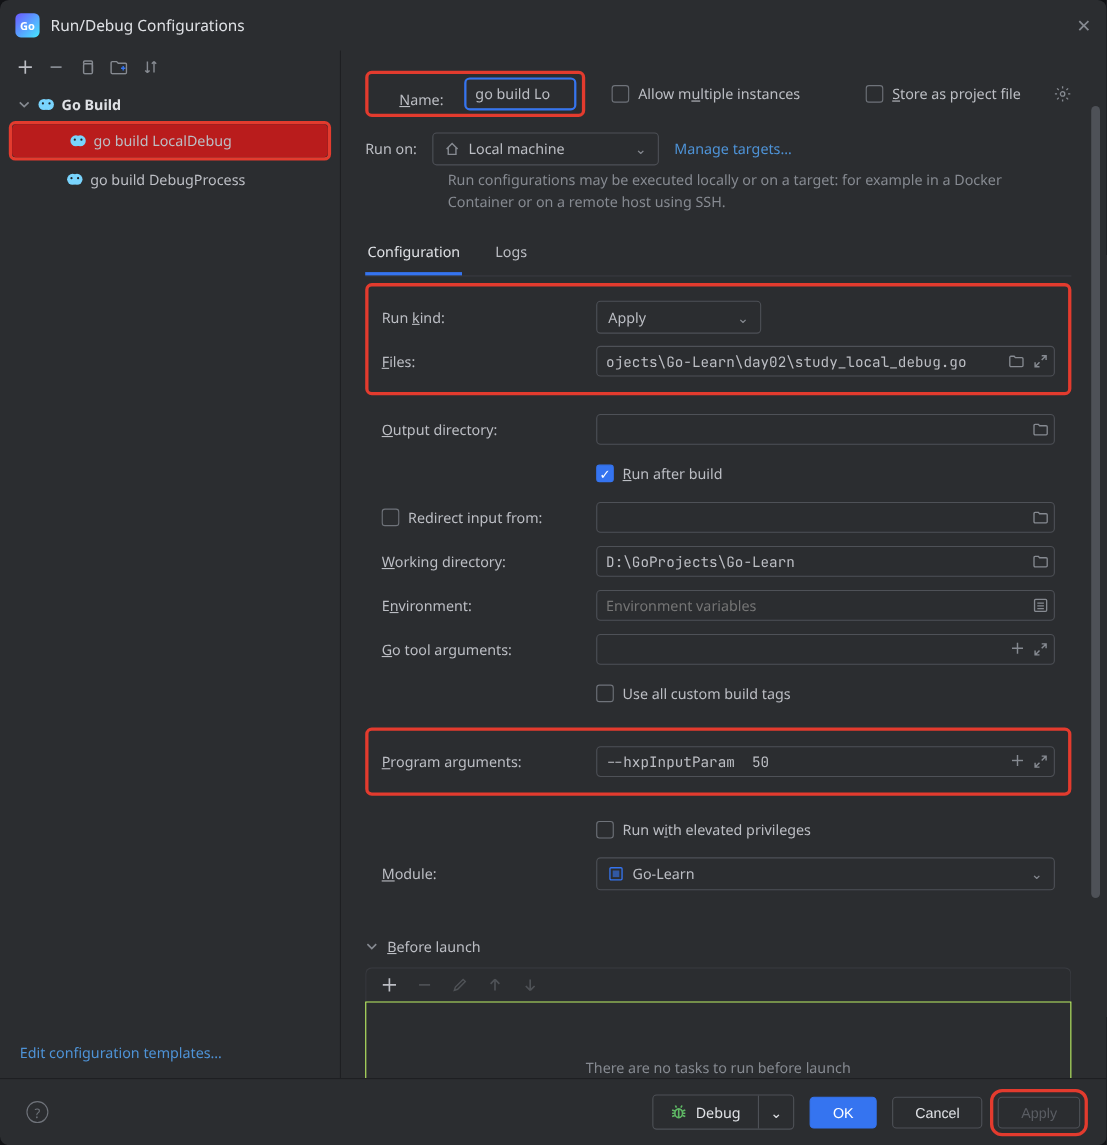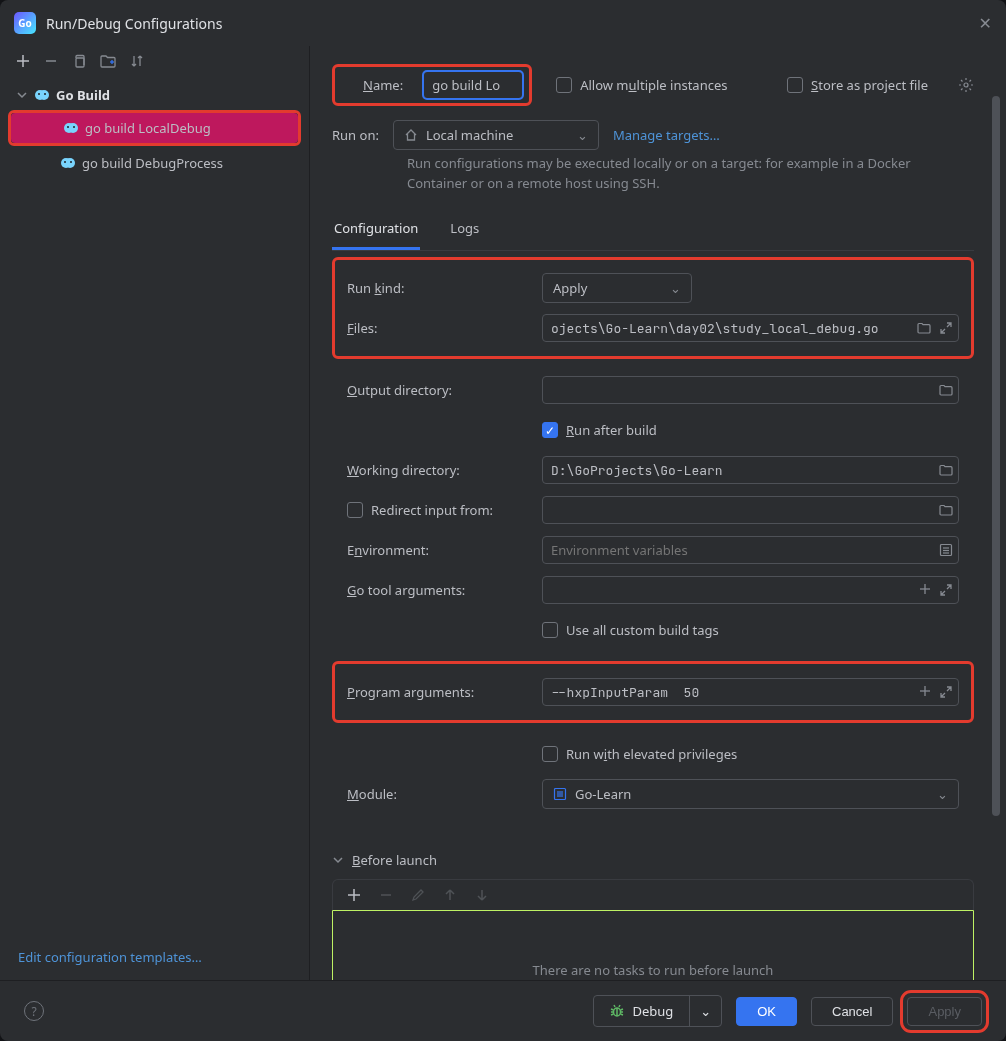--- a/index.html
+++ b/index.html
@@ -269,7 +269,7 @@
         <div class="scrollbar-indicator"></div>
 
         <div class="row" style="gap:24px; margin-bottom:14px;">
-          <span class="see-through" style="display:flex;align-items:center;gap:20px;padding-left:28px;">
+          <span class="see-through" style="display:flex;align-items:flex-end;gap:20px;padding-left:28px;">
             <span class="lbl"><u>N</u>ame:</span>
             <input class="input name" value="go build Lo" style="">
           </span>

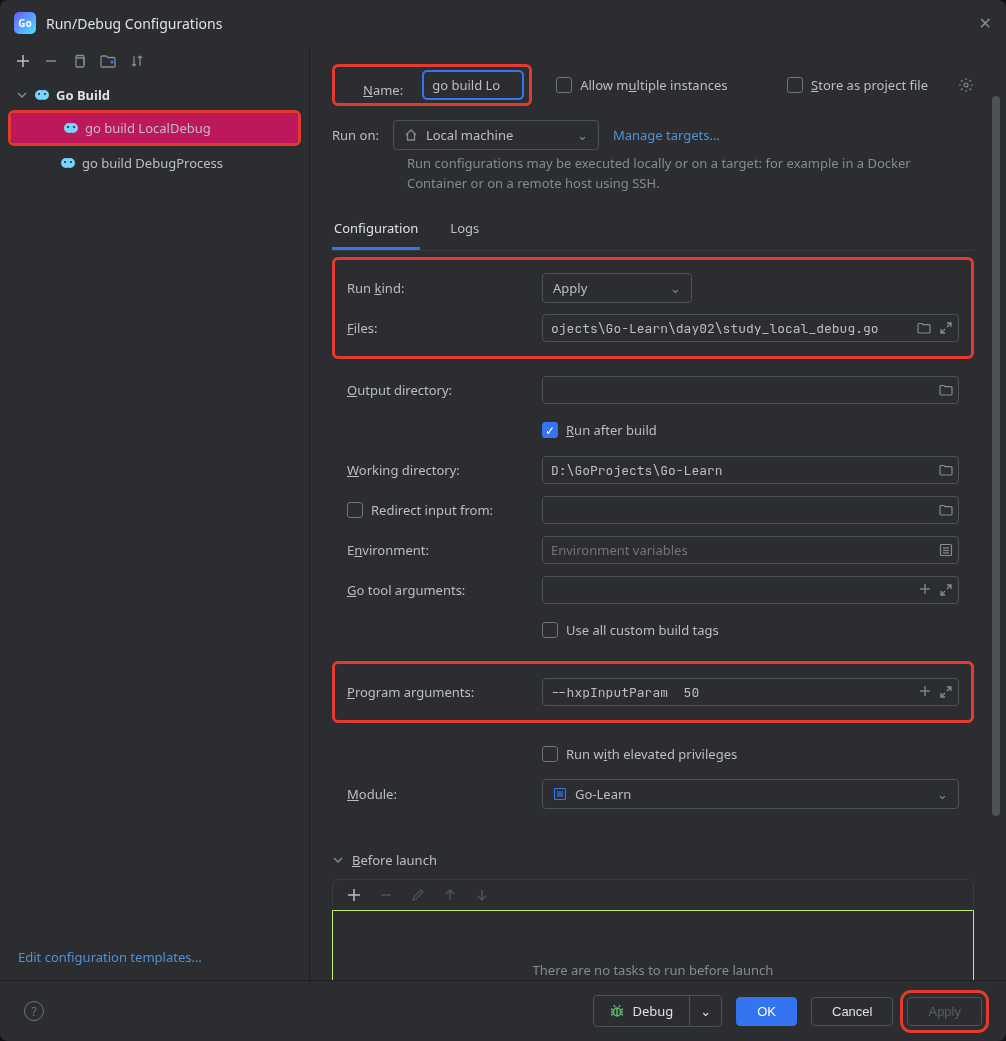--- a/index.html
+++ b/index.html
@@ -79,7 +79,7 @@
   border-radius: 4px;
   cursor:pointer;
 }
-.tree-item.selected { background:#be185d; }
+.tree-item.selected { background:#b91c1c; }
 .go-icon { width:16px;height:16px;display:inline-block; }
 .tree-footer { padding: 12px 18px 14px; }
 .link { color:#4e93d7; cursor:pointer; }

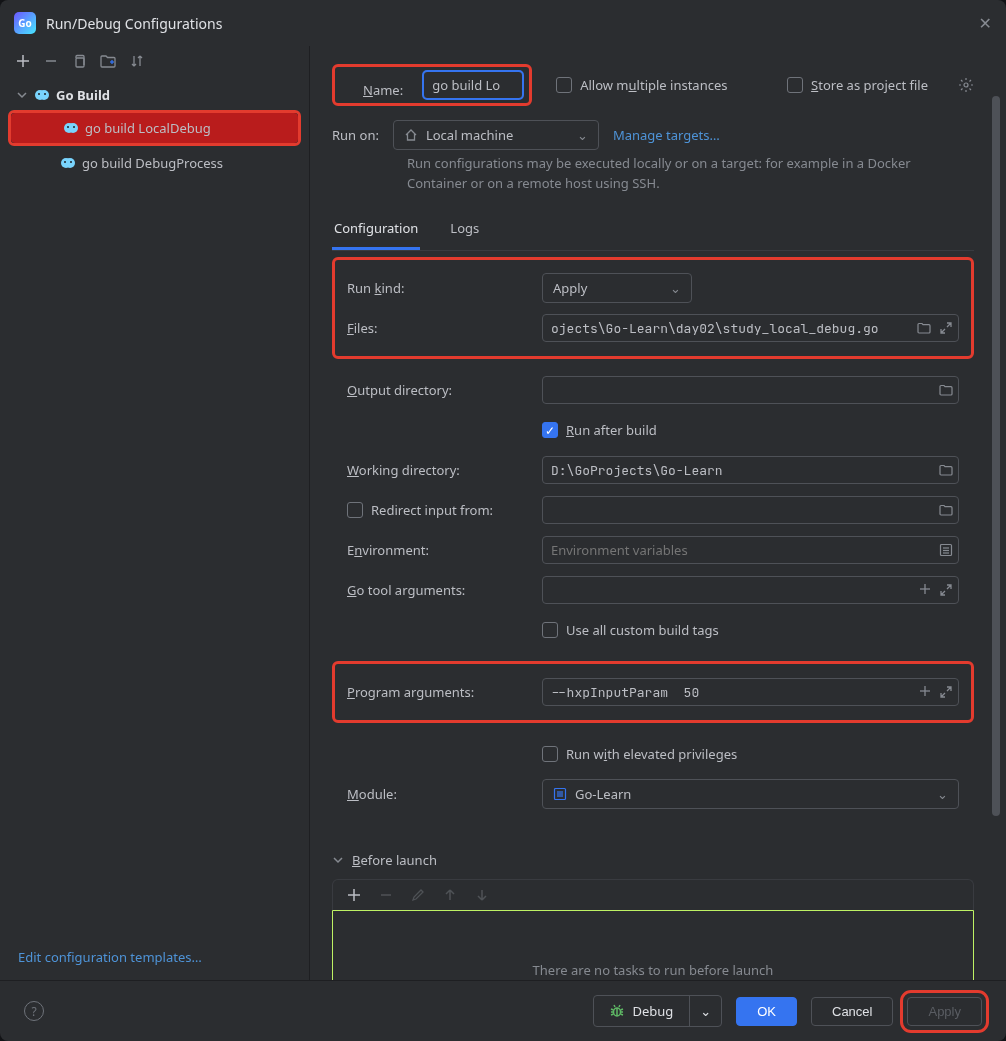--- a/index.html
+++ b/index.html
@@ -357,19 +357,6 @@
             </span>
           </div>
           <div class="form-row">
-            <span class="lbl"><u>W</u>orking directory:</span>
-            <div class="field-wrap">
-              <input class="input mono" value="D:\GoProjects\Go-Learn" style="">
-              <span class="trailing-icons">
-                <span>
-                    <svg width="14" height="14" viewBox="0 0 14 14" fill="none" stroke="#868a91" stroke-width="1.2">
-                      <path d="M1 3.5c0-.5.4-1 1-1h3l1 1.2h6c.5 0 1 .5 1 1V11c0 .5-.5 1-1 1H2c-.5 0-1-.5-1-1V3.5z"></path>
-                    </svg>
-                  </span>
-              </span>
-            </div>
-          </div>
-          <div class="form-row">
             <span class="lbl" style="display:flex;align-items:center;gap:8px;">
               <span class="chk">
                 <span class="chkbox"></span>
@@ -378,6 +365,19 @@
             </span>
             <div class="field-wrap">
               <input class="input" disabled="" style="">
+              <span class="trailing-icons">
+                <span>
+                    <svg width="14" height="14" viewBox="0 0 14 14" fill="none" stroke="#868a91" stroke-width="1.2">
+                      <path d="M1 3.5c0-.5.4-1 1-1h3l1 1.2h6c.5 0 1 .5 1 1V11c0 .5-.5 1-1 1H2c-.5 0-1-.5-1-1V3.5z"></path>
+                    </svg>
+                  </span>
+              </span>
+            </div>
+          </div>
+          <div class="form-row">
+            <span class="lbl"><u>W</u>orking directory:</span>
+            <div class="field-wrap">
+              <input class="input mono" value="D:\GoProjects\Go-Learn" style="">
               <span class="trailing-icons">
                 <span>
                     <svg width="14" height="14" viewBox="0 0 14 14" fill="none" stroke="#868a91" stroke-width="1.2">

